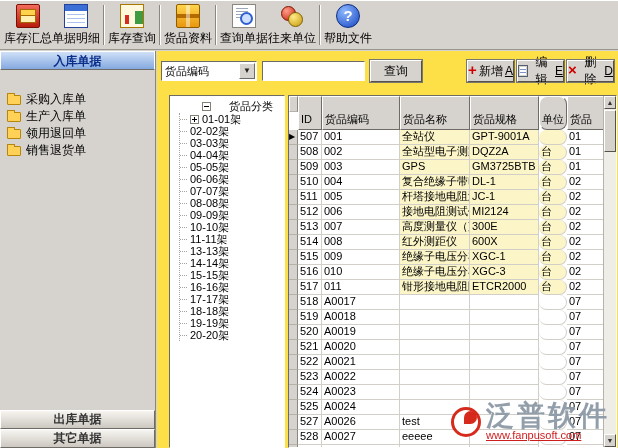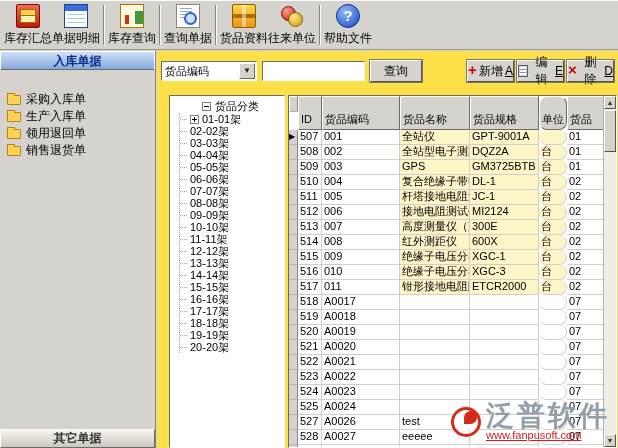--- a/index.html
+++ b/index.html
@@ -165,16 +165,16 @@
       <div class="tb-group show-sep">
         <span class="tb-sep"></span>
         <div class="tb-btn">
-          <div class="ticon icon-chaxun-danju"></div>
-          <span class="tb-label">查询单据</span>
+          <div class="ticon icon-huopin-ziliao"></div>
+          <span class="tb-label">货品资料</span>
         </div>
       </div>
 
       <div class="tb-group show-sep">
         <span class="tb-sep"></span>
         <div class="tb-btn">
-          <div class="ticon icon-huopin-ziliao"></div>
-          <span class="tb-label">货品资料</span>
+          <div class="ticon icon-chaxun-danju"></div>
+          <span class="tb-label">查询单据</span>
         </div>
       </div>
 

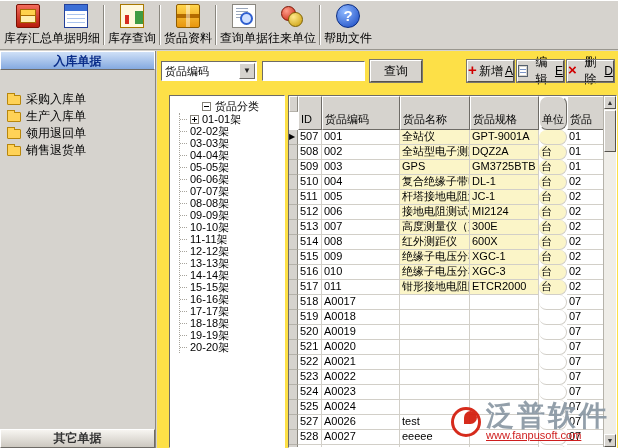--- a/index.html
+++ b/index.html
@@ -86,7 +86,7 @@
   
   .tree { position:absolute; left:12px; top:44px; width:116px; bottom:0; background:#fff;
     border:1px solid; border-color:#6e6b66 #fff #fff #6e6b66; overflow:hidden; padding:3px 0 0 4px; font-size:11px; }
-  .tree-root { display:flex; align-items:center; gap:4px; height:14px; cursor:pointer; white-space:nowrap;padding-left:28px; }
+  .tree-root { display:flex; align-items:center; gap:18px; height:14px; cursor:pointer; white-space:nowrap;padding-left:28px; }
   .tree-box { width:9px; height:9px; border:1px solid #848078; background:#fff; position:relative; flex:0 0 auto; display:none; }
   .tree-box.visible { display:inline-block; }
   .tree-box::before { content:""; position:absolute; left:1px; right:1px; top:3px; height:1px; background:#000; }

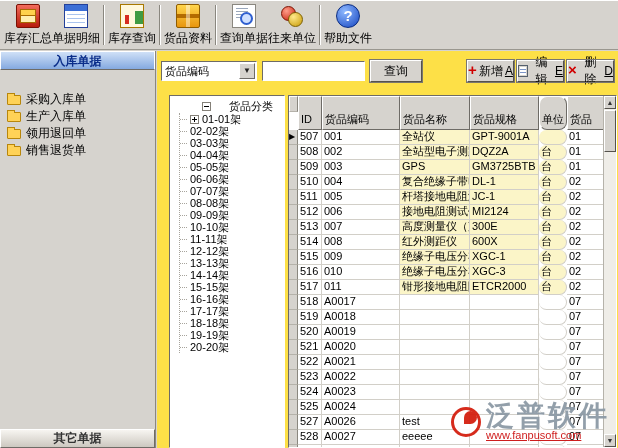--- a/index.html
+++ b/index.html
@@ -333,11 +333,6 @@
             <span class="tree-label">11-11架</span>
           </div>
 
-          <div class="tree-item">
-            <span class="tree-connector"></span>
-
-            <span class="tree-label">12-12架</span>
-          </div>
 
           <div class="tree-item">
             <span class="tree-connector"></span>

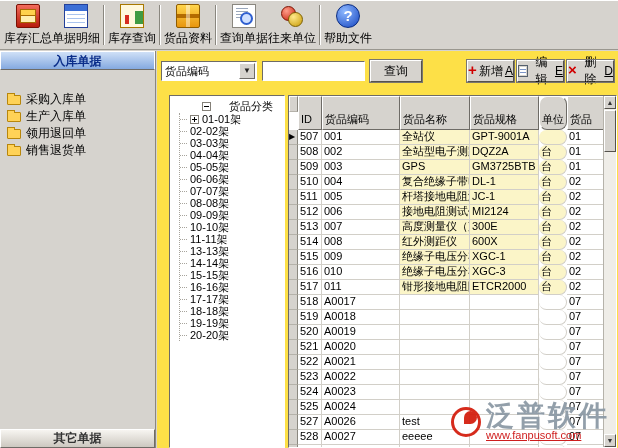--- a/index.html
+++ b/index.html
@@ -221,6 +221,9 @@
       </div>
     <div class="sidebar-footer">
 
+        <div class="side-bar-btn">
+          <span>出库单据</span>
+        </div>
 
         <div class="side-bar-btn">
           <span>其它单据</span>

